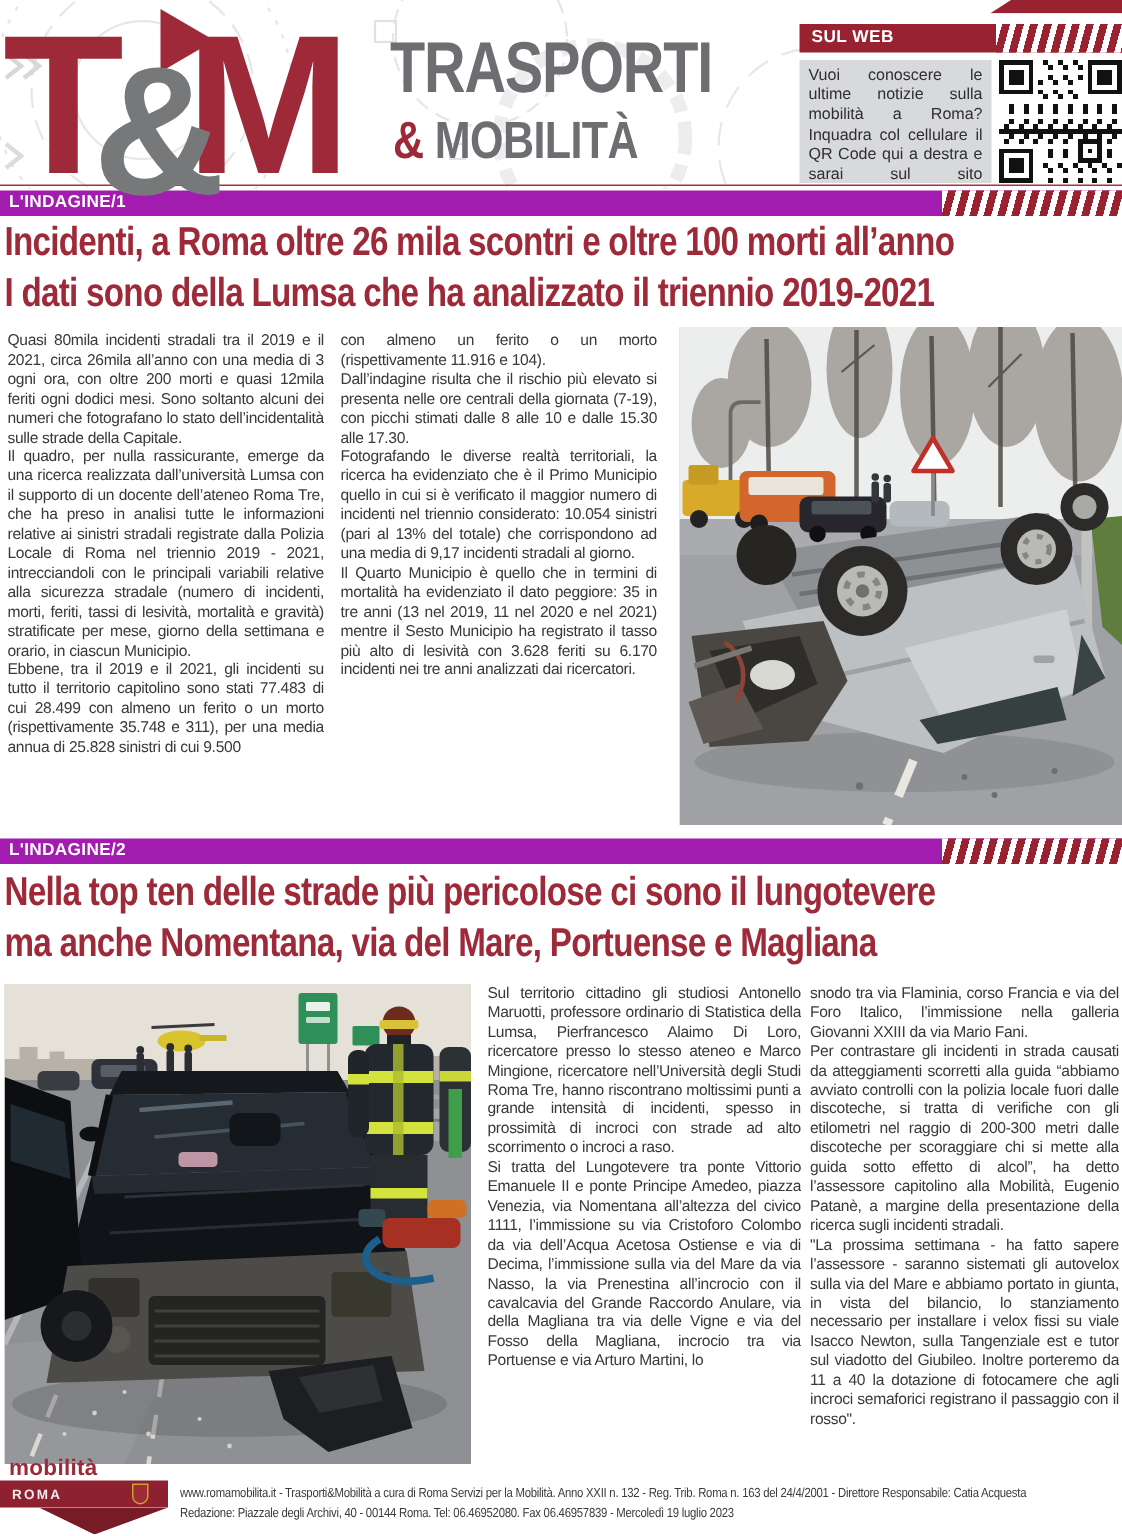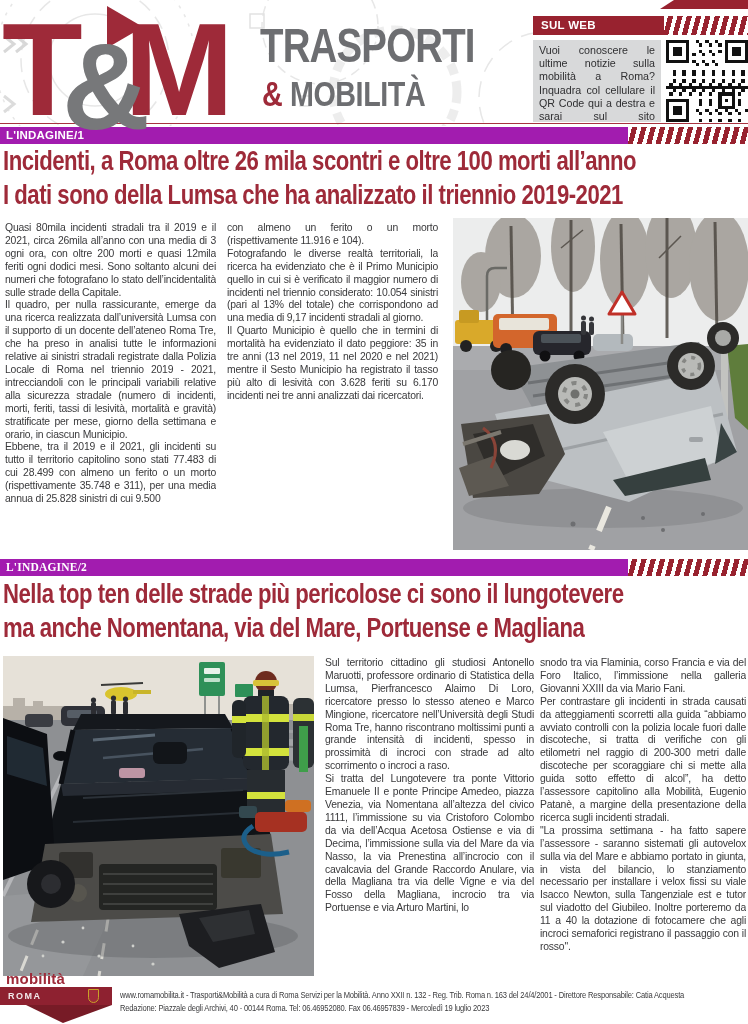--- a/index.html
+++ b/index.html
@@ -257,6 +257,7 @@
 
   <div class="body-col" style="left:227px;top:222px;width:211px;height:330px;">
     <p>con almeno un ferito o un morto (rispettivamente 11.916 e 104).</p>
+    <p>Dall’indagine risulta che il rischio più elevato si presenta nelle ore centrali della giornata (7-19), con picchi stimati dalle 8 alle 10 e dalle 15.30 alle 17.30.</p>
     <p>Fotografando le diverse realtà territoriali, la ricerca ha evidenziato che è il Primo Municipio quello in cui si è verificato il maggior numero di incidenti nel triennio considerato: 10.054 sinistri (pari al 13% del totale) che corrispondono ad una media di 9,17 incidenti stradali al giorno.</p>
     <p>Il Quarto Municipio è quello che in termini di mortalità ha evidenziato il dato peggiore: 35 in tre anni (13 nel 2019, 11 nel 2020 e nel 2021) mentre il Sesto Municipio ha registrato il tasso più alto di lesività con 3.628 feriti su 6.170 incidenti nei tre anni analizzati dai ricercatori.</p>
   </div>

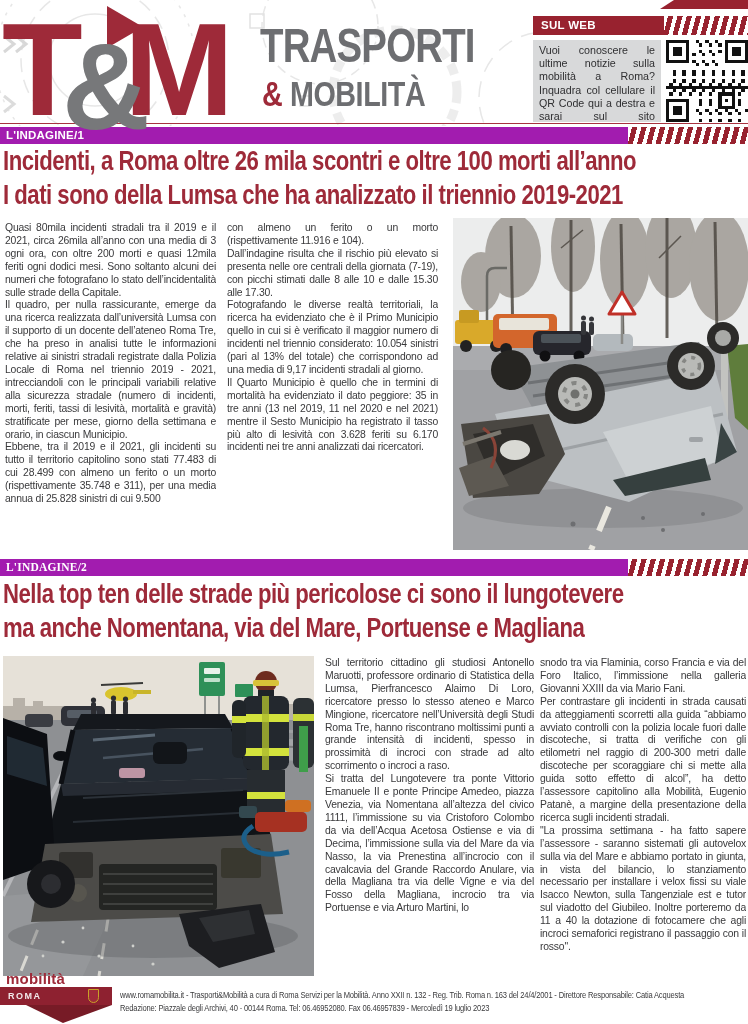--- a/index.html
+++ b/index.html
@@ -359,7 +359,7 @@
     </svg>
   </div>
 
-  <div class="section-bar" style="top:559px;font-family:Liberation Serif, serif;">
+  <div class="section-bar" style="top:559px;">
     <span class="section-label">L'INDAGINE/2</span>
     <span class="bar-stripes"></span>
   </div>

